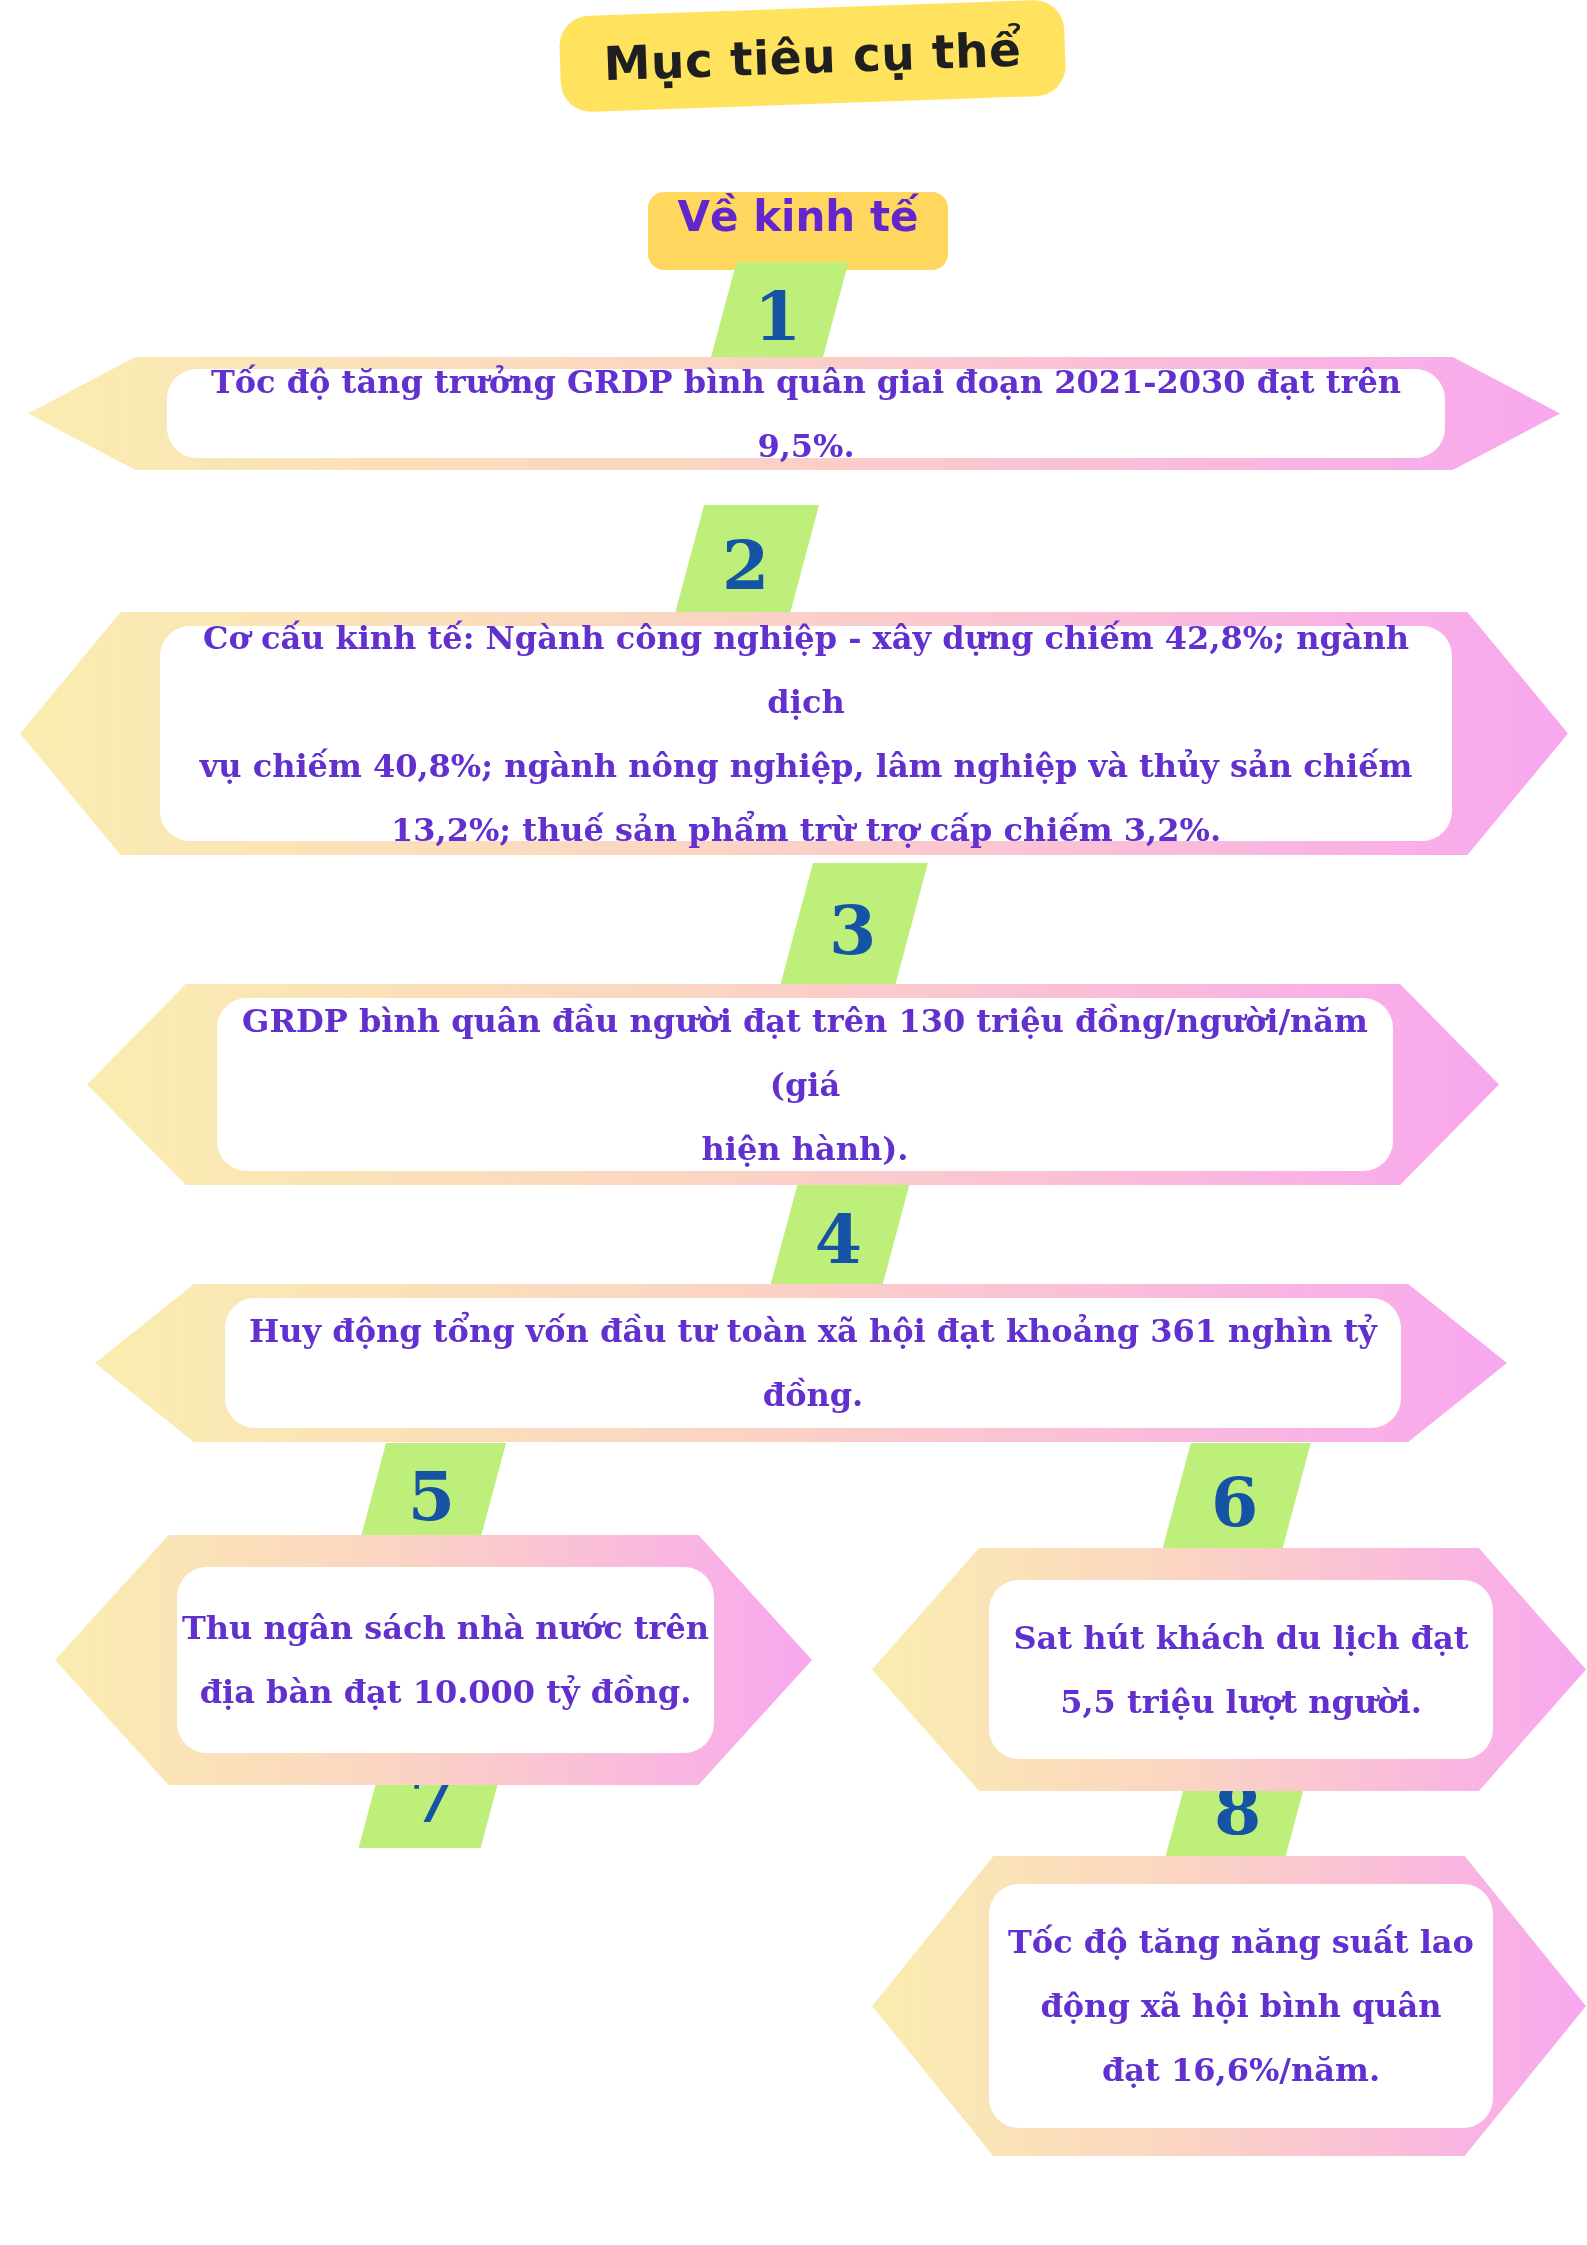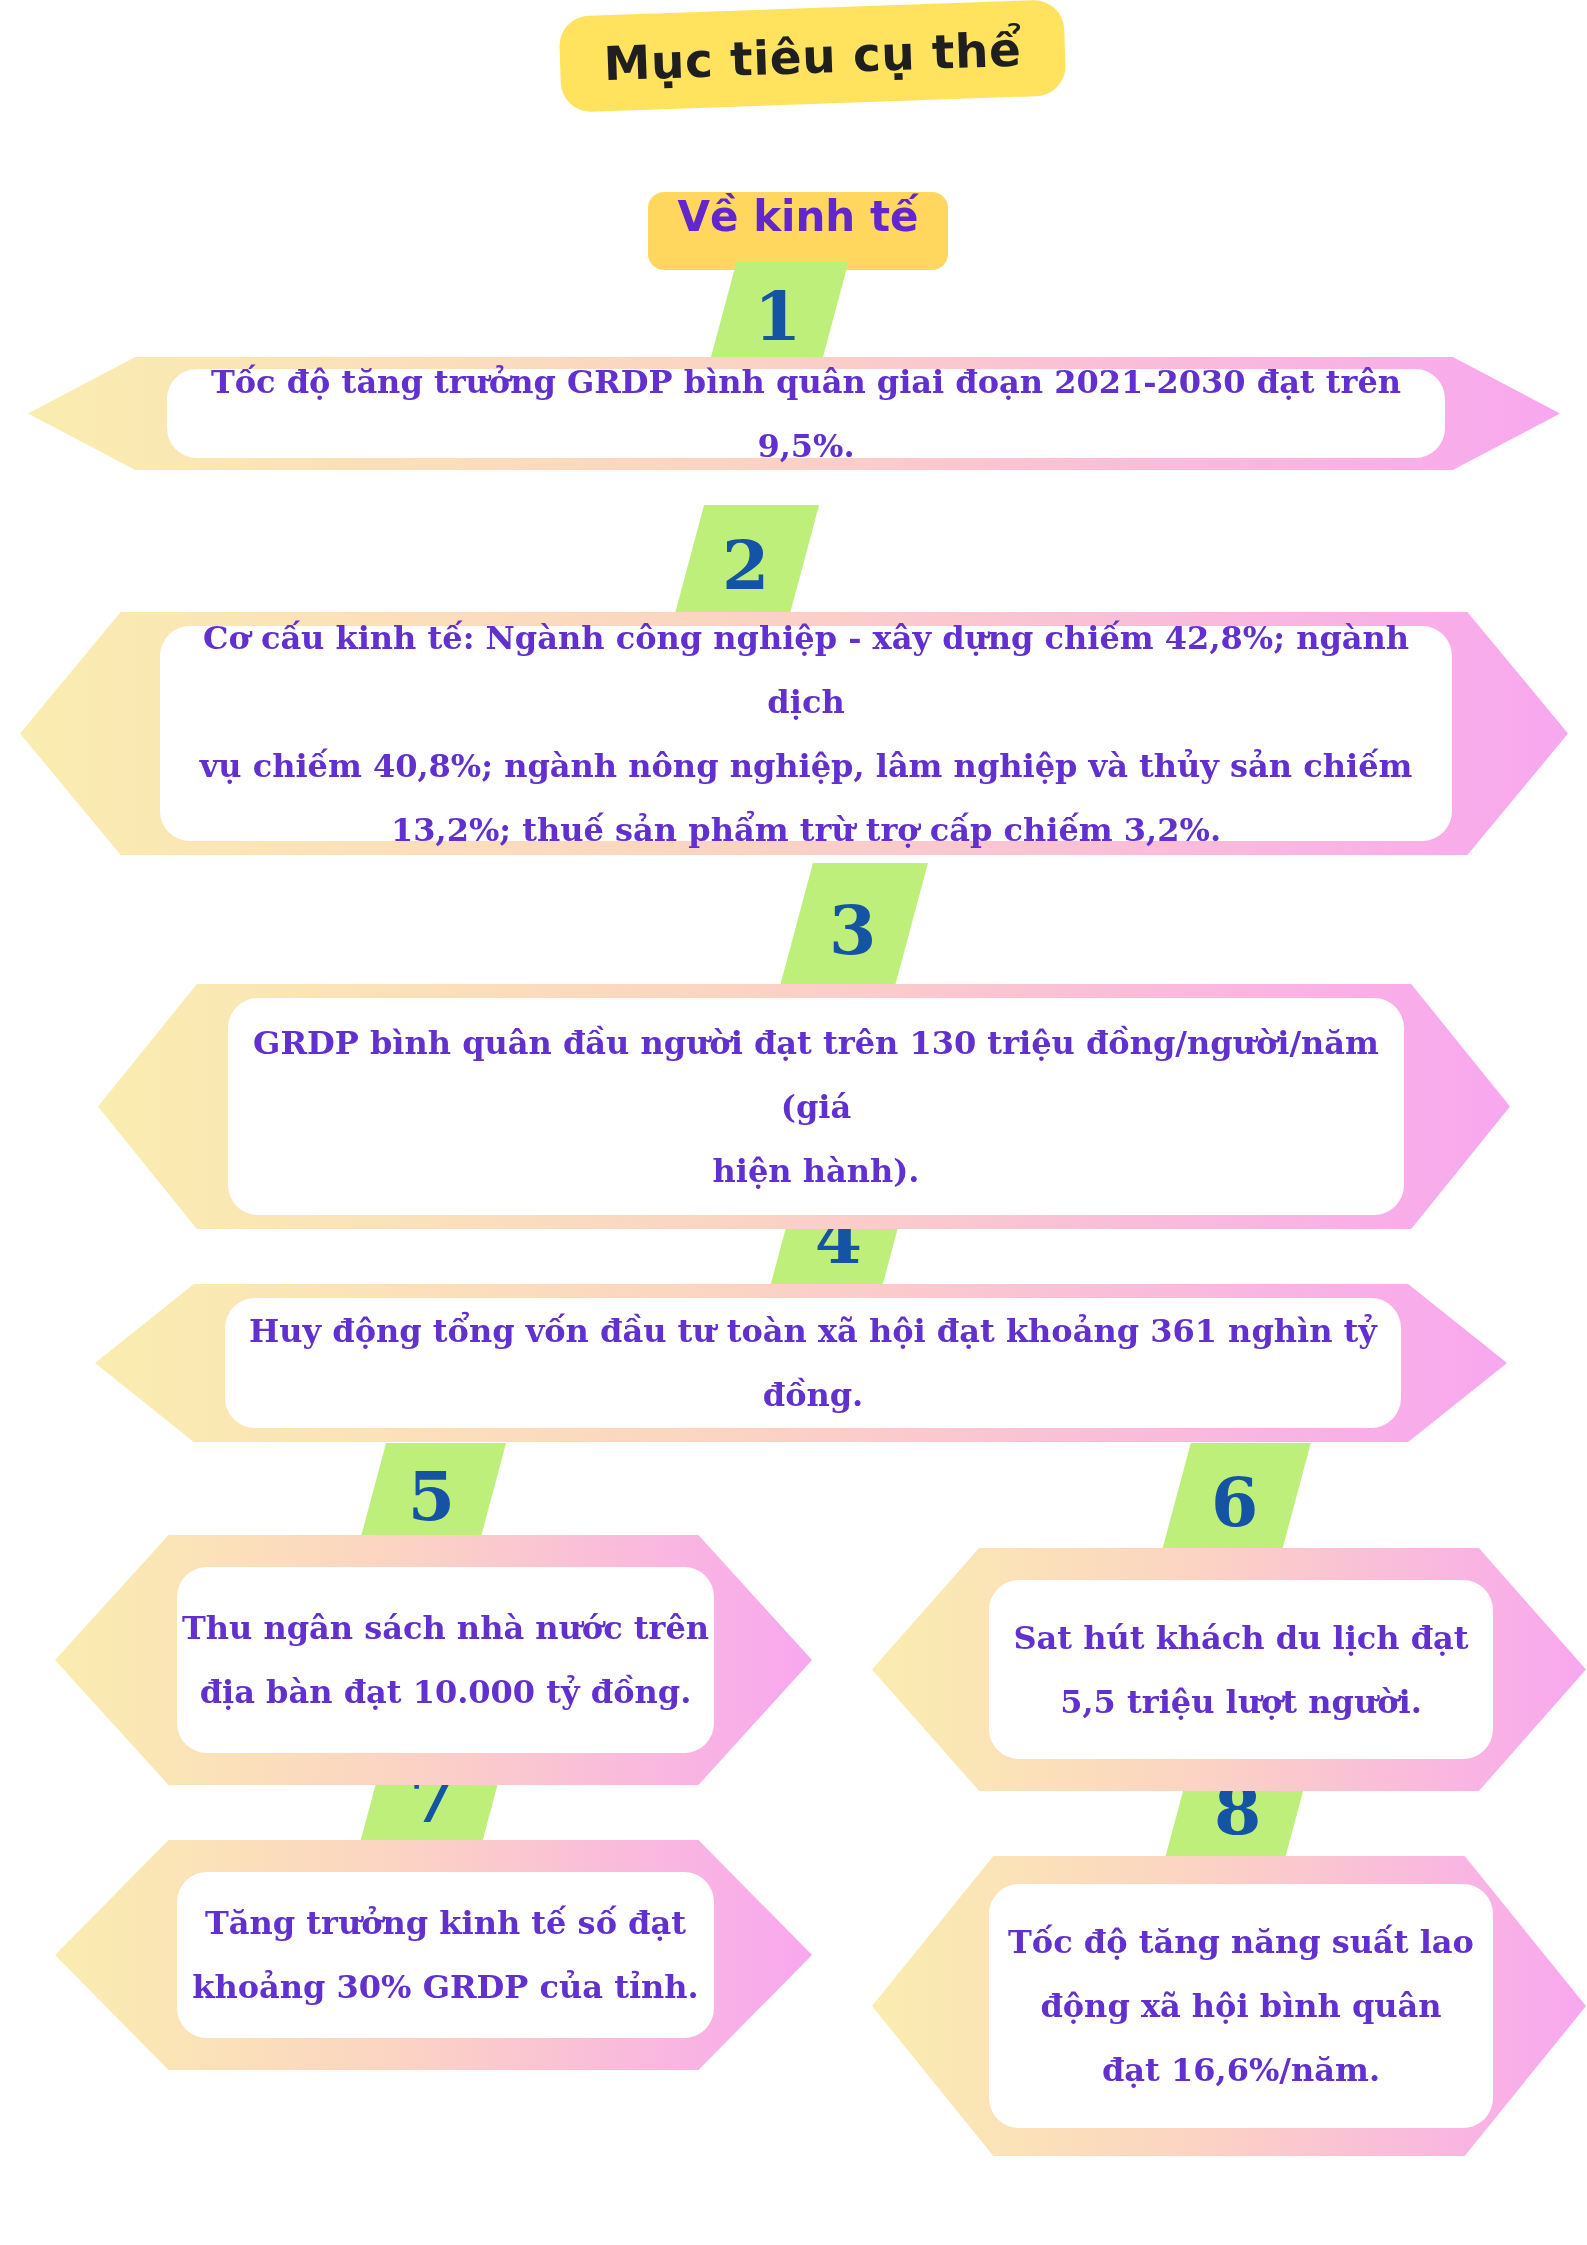--- a/index.html
+++ b/index.html
@@ -96,7 +96,7 @@
   }
   #b1 { left: 28px;  top: 357px;  width: 1532px; height: 113px; --tip: 7%; }
   #b2 { left: 20px;  top: 612px;  width: 1548px; height: 243px; --tip: 6.5%; }
-  #b3 { left: 98px;  top: 984px;  width: 1412px; height: 245px; --tip: 7%; }
+  #b3 { left: 87px;  top: 984px;  width: 1412px; height: 201px; --tip: 7%; }
   #b4 { left: 95px;  top: 1284px; width: 1412px; height: 158px; --tip: 7%; }
   #b5 { left: 55px;  top: 1535px; width: 757px;  height: 250px; --tip: 15%; }
   #b6 { left: 872px; top: 1548px; width: 714px;  height: 243px; --tip: 15%; }

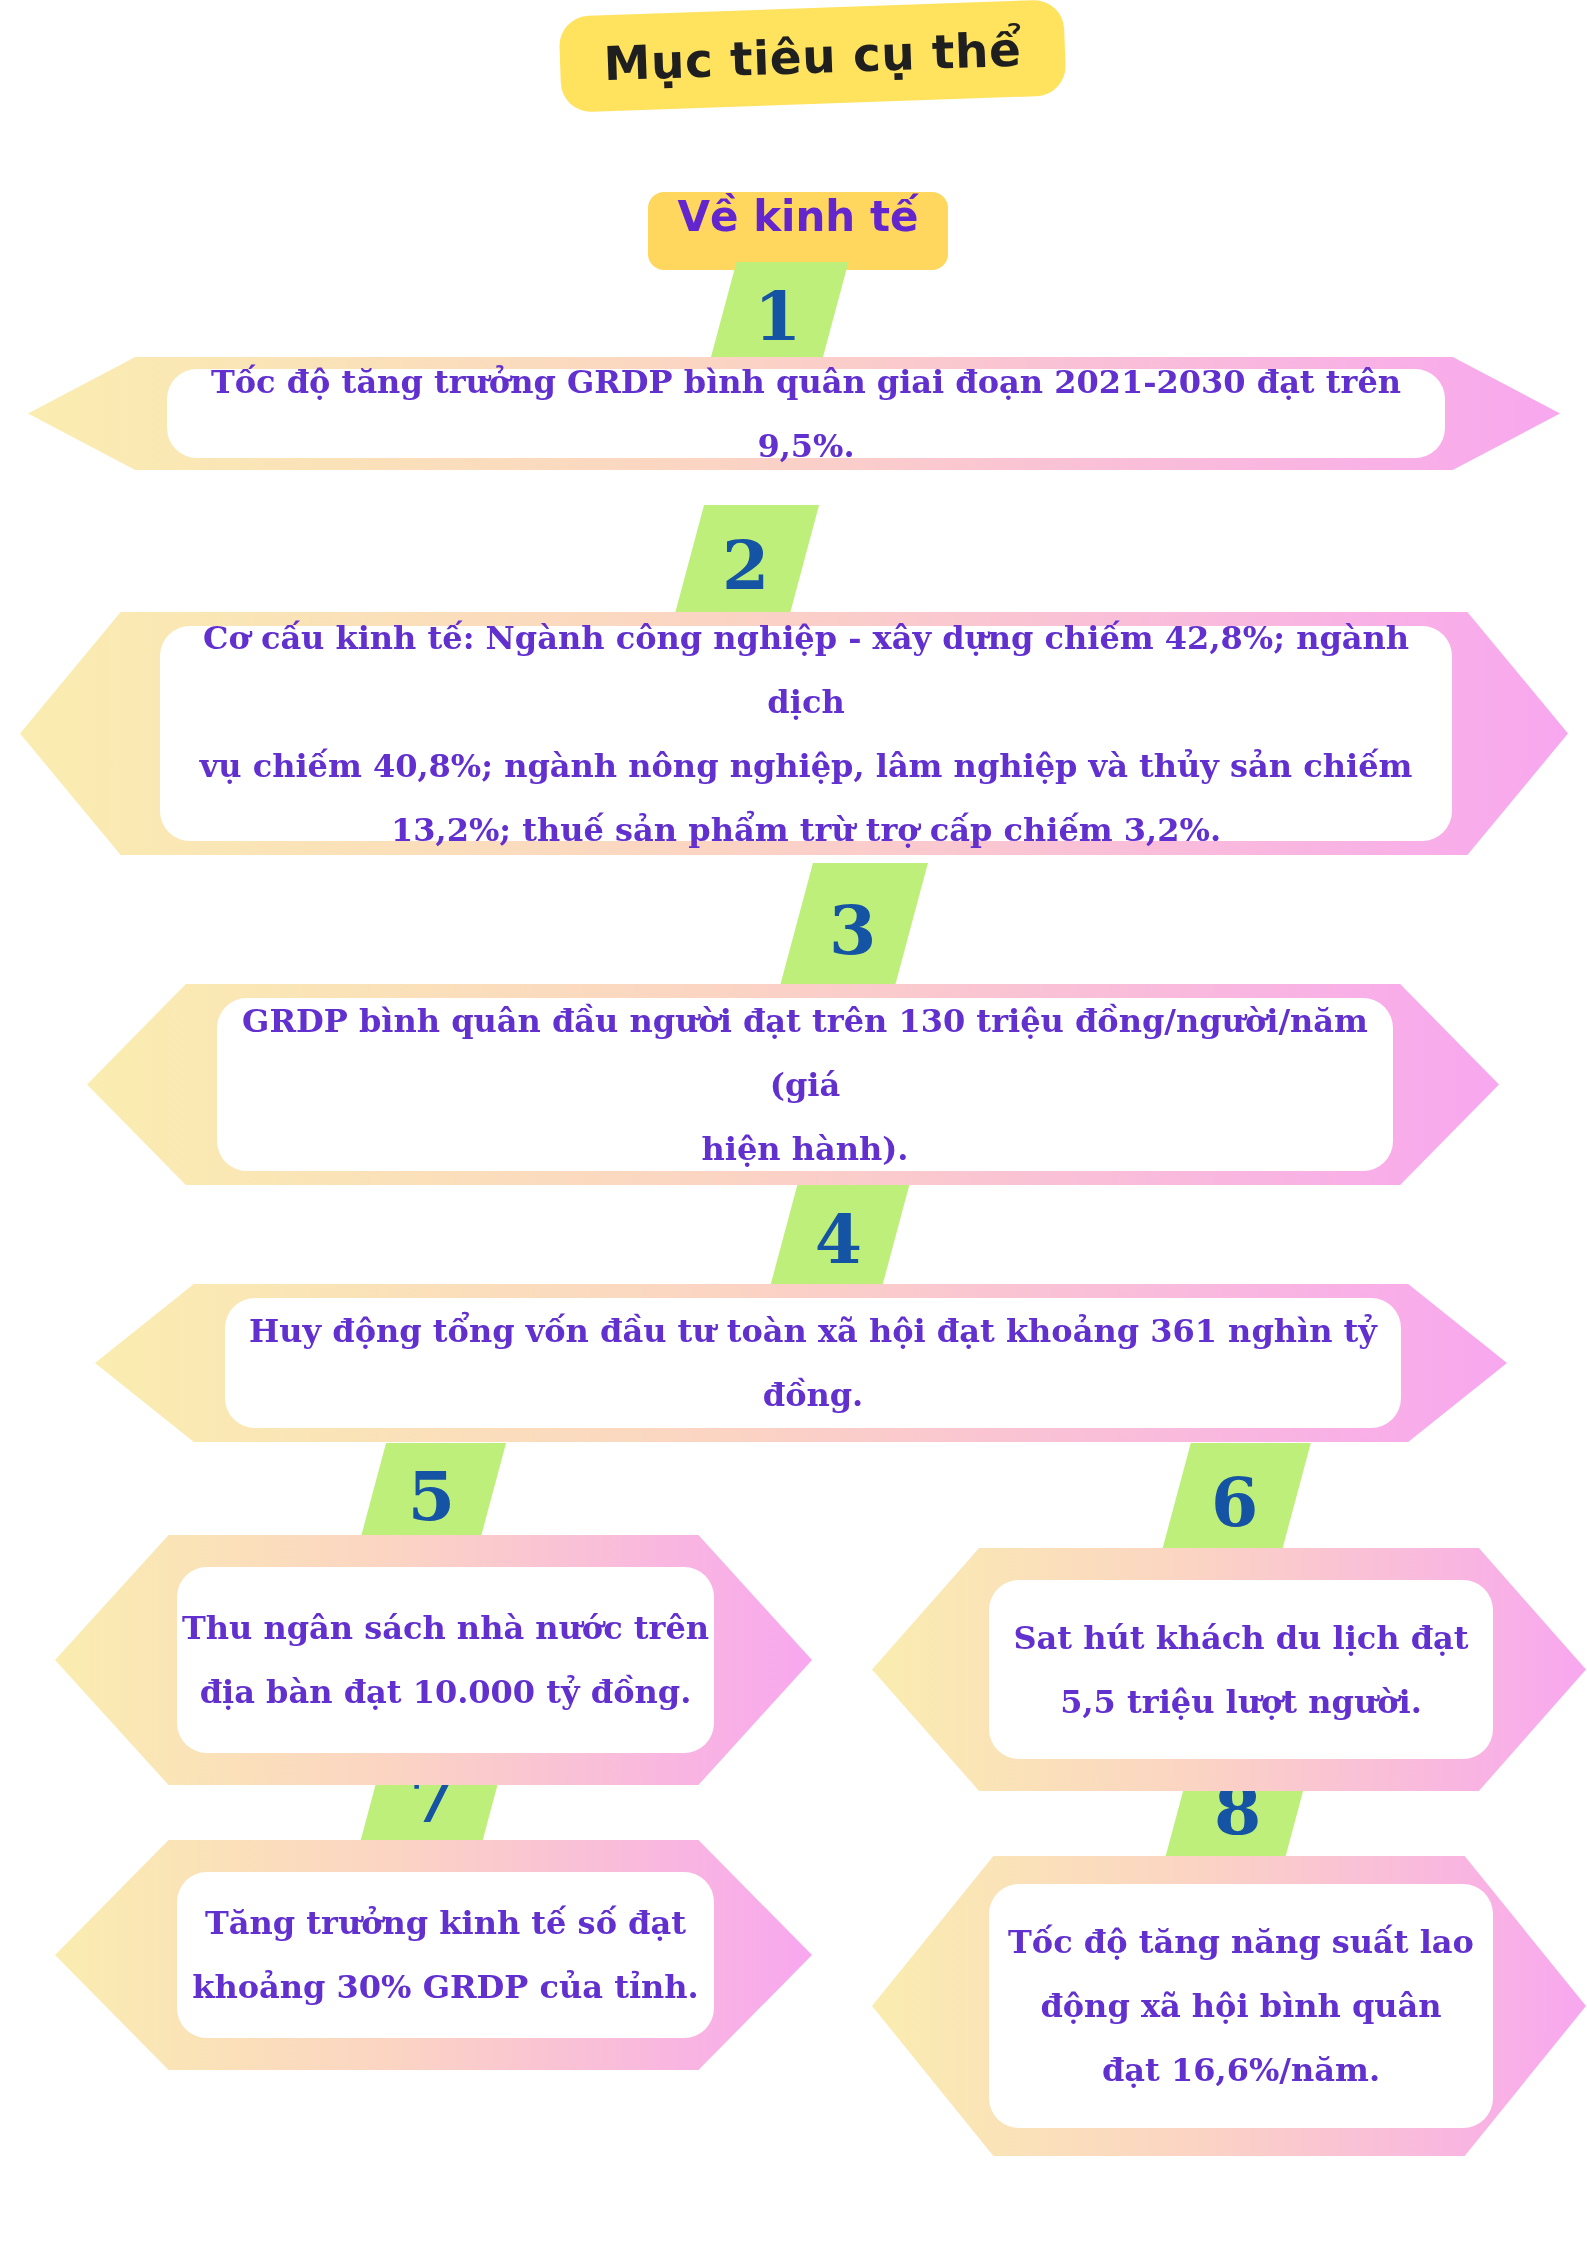--- a/index.html
+++ b/index.html
@@ -180,12 +180,6 @@
   <div class="num" id="n7">
     <span>7</span>
   </div>
-  <div class="banner small" id="b7">
-    <div class="inner">
-      <div class="txt">Tăng trưởng kinh tế số đạt
-khoảng 30% GRDP của tỉnh.</div>
-    </div>
-  </div>
 
   <div class="num" id="n8">
     <span>8</span>

